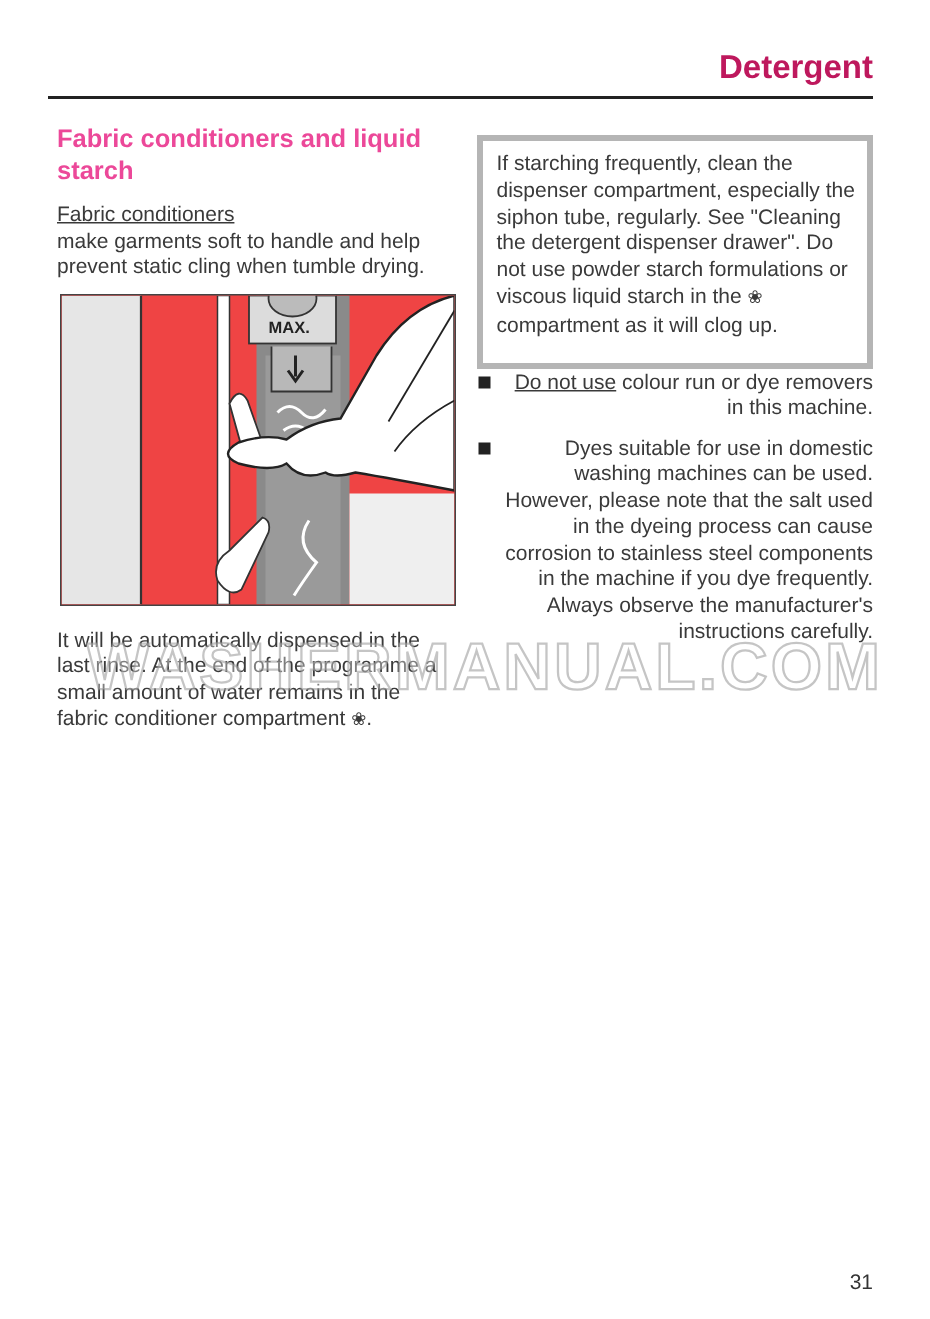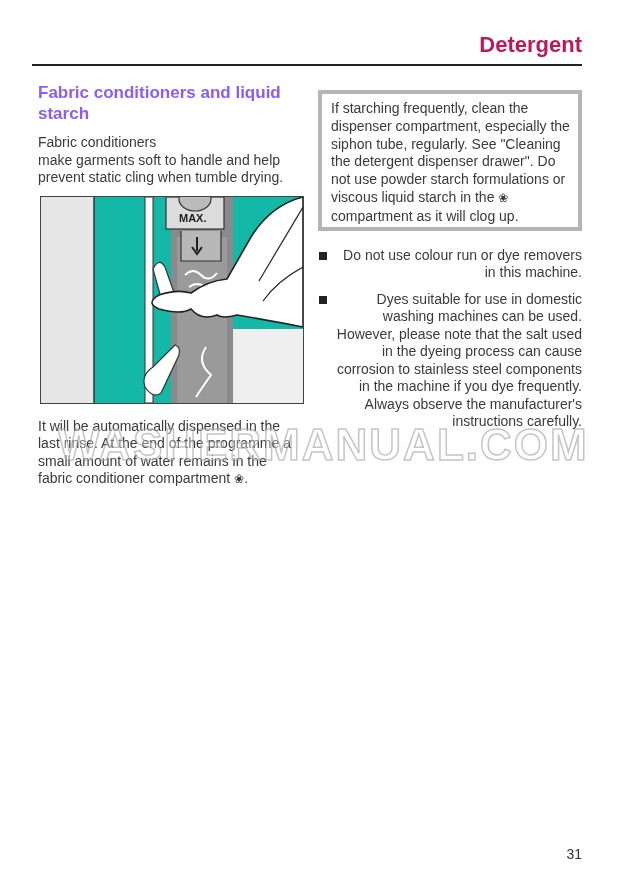--- a/index.html
+++ b/index.html
@@ -11,7 +11,7 @@
     .col-left { position: absolute; left: 38px; top: 82px; width: 266px; }
     .col-right { position: absolute; left: 318px; top: 90px; width: 264px; }
 
-    .h2 { font-size: 17px; font-weight: bold; color: #8b5cf6; line-height: 21px; margin: 0 0 10px 0; }
+    .h2 { font-size: 17px; font-weight: bold; color: #ec4899; line-height: 21px; margin: 0 0 10px 0; }
     .body { font-size: 14px; line-height: 17.5px; color: #3a3a3a; }
     .u { }
     .para { margin: 0 0 9px 0; }

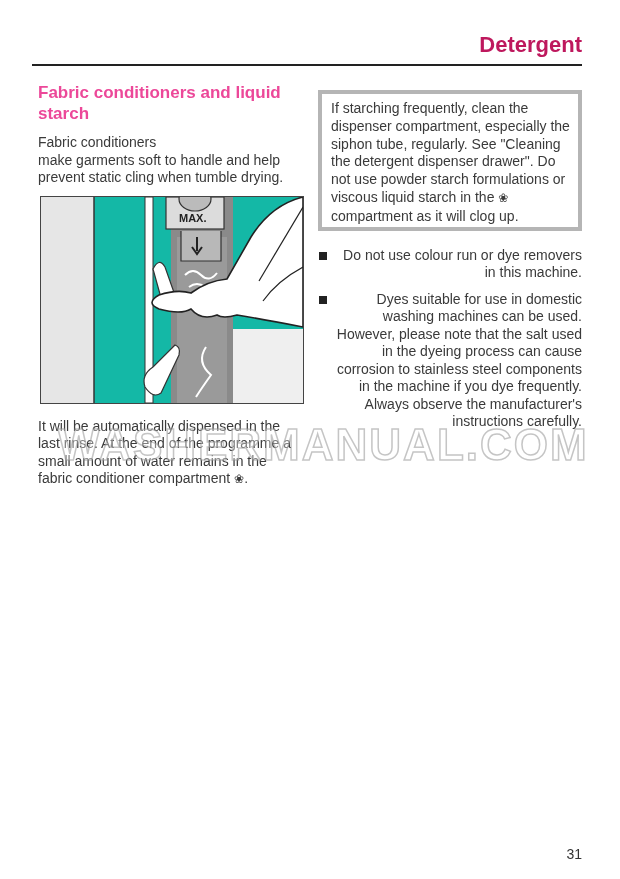--- a/index.html
+++ b/index.html
@@ -23,7 +23,7 @@
     .bullet .sq { position: absolute; left: 1px; top: 5px; width: 8px; height: 8px; background: #222; }
     .b { font-weight: bold; color: #1a1a1a; }
 
-    .note { border: 4px solid #b5b5b5; padding: 6px 8px 1px 9px; margin-bottom: 16px; }
+    .note { border: 4px solid #b5b5b5; padding: 6px 8px 16px 9px; }
     .note-text { font-size: 14px; line-height: 17.8px; color: #3a3a3a; }
 
     .watermark { position: absolute; left: 58px; top: 420px; font-size: 44px; font-weight: bold; letter-spacing: 2px;

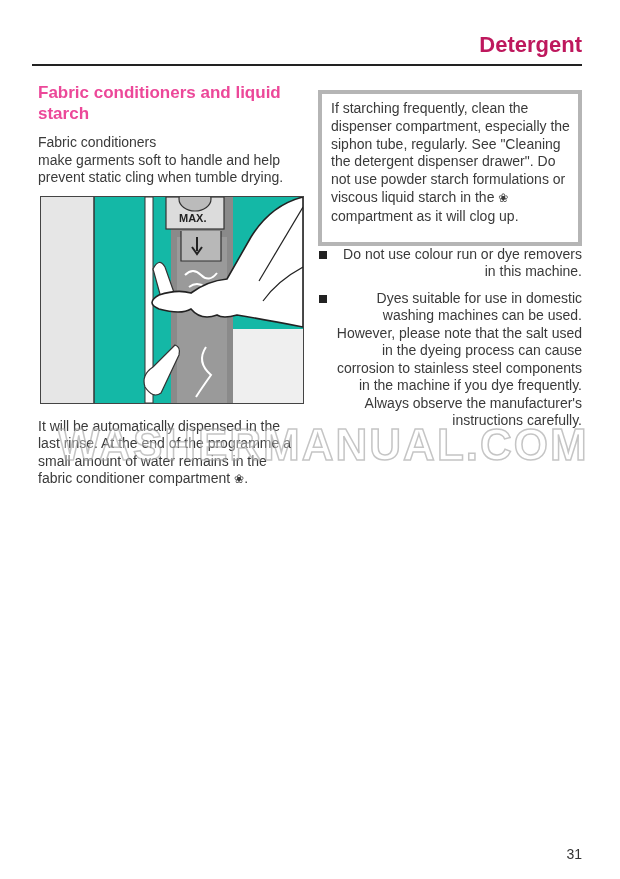--- a/index.html
+++ b/index.html
@@ -13,7 +13,7 @@
 
     .h2 { font-size: 17px; font-weight: bold; color: #ec4899; line-height: 21px; margin: 0 0 10px 0; }
     .body { font-size: 14px; line-height: 17.5px; color: #3a3a3a; }
-    .u { }
+    .u { text-decoration: underline; }
     .para { margin: 0 0 9px 0; }
     .h3 { font-size: 14px; font-weight: bold; color: #1a1a1a; line-height: 17.5px; margin: 15px 0 11px 0; }
 

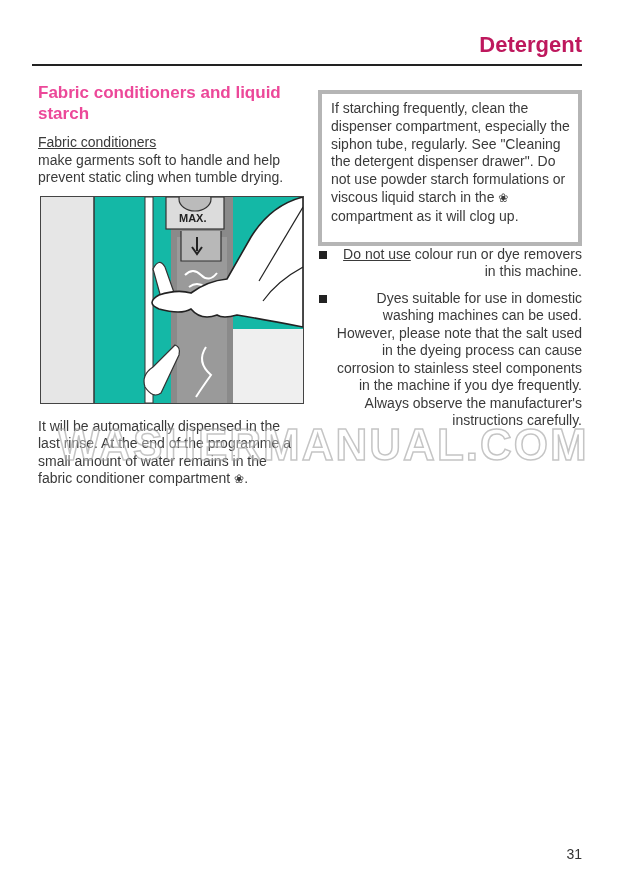--- a/index.html
+++ b/index.html
@@ -17,7 +17,7 @@
     .para { margin: 0 0 9px 0; }
     .h3 { font-size: 14px; font-weight: bold; color: #1a1a1a; line-height: 17.5px; margin: 15px 0 11px 0; }
 
-    .figure { position: relative; width: 262px; height: 206px; border: 1.5px solid #444; background: #14b8a6; margin: 0 0 14px 2px; overflow: hidden; }
+    .figure { position: relative; width: 262px; height: 206px; border: 1.5px solid #444; background: #ef4444; margin: 0 0 14px 2px; overflow: hidden; }
 
     .bullet { position: relative; padding-left: 15px; margin-bottom: 9px; text-align: right; }
     .bullet .sq { position: absolute; left: 1px; top: 5px; width: 8px; height: 8px; background: #222; }

